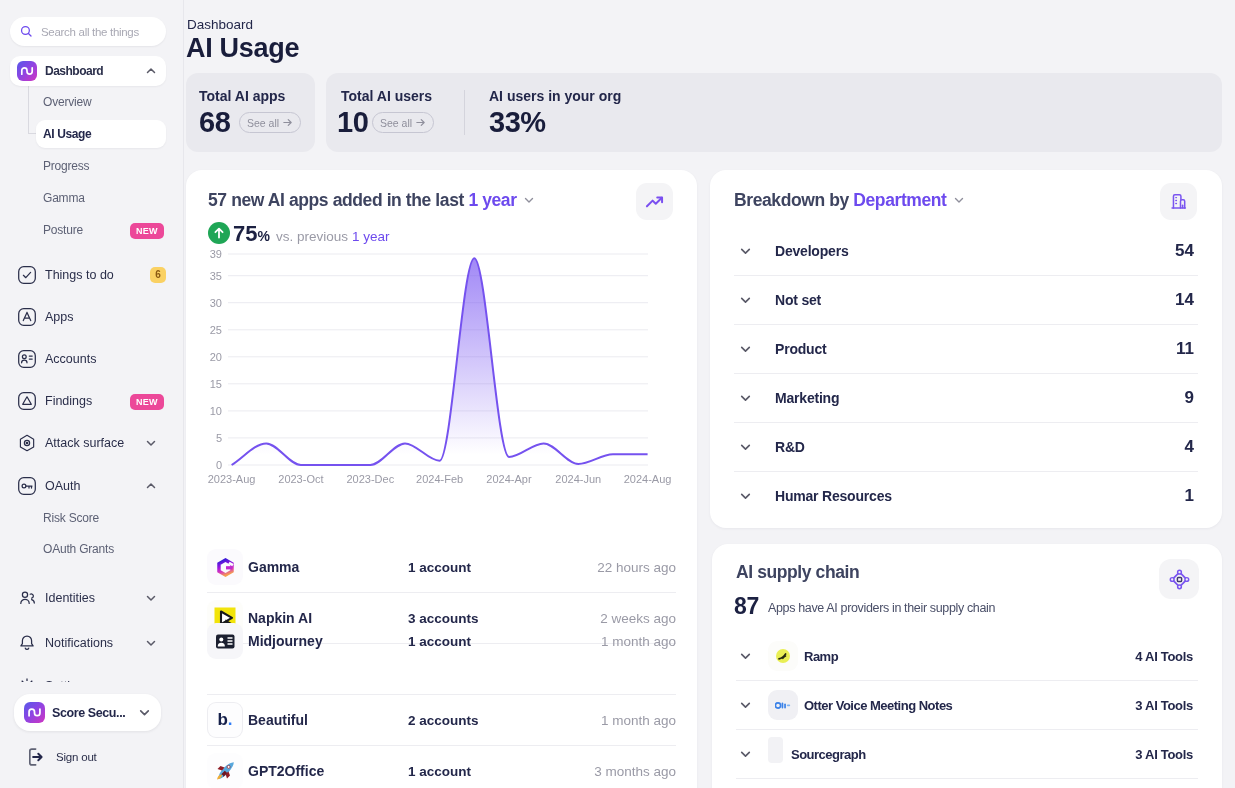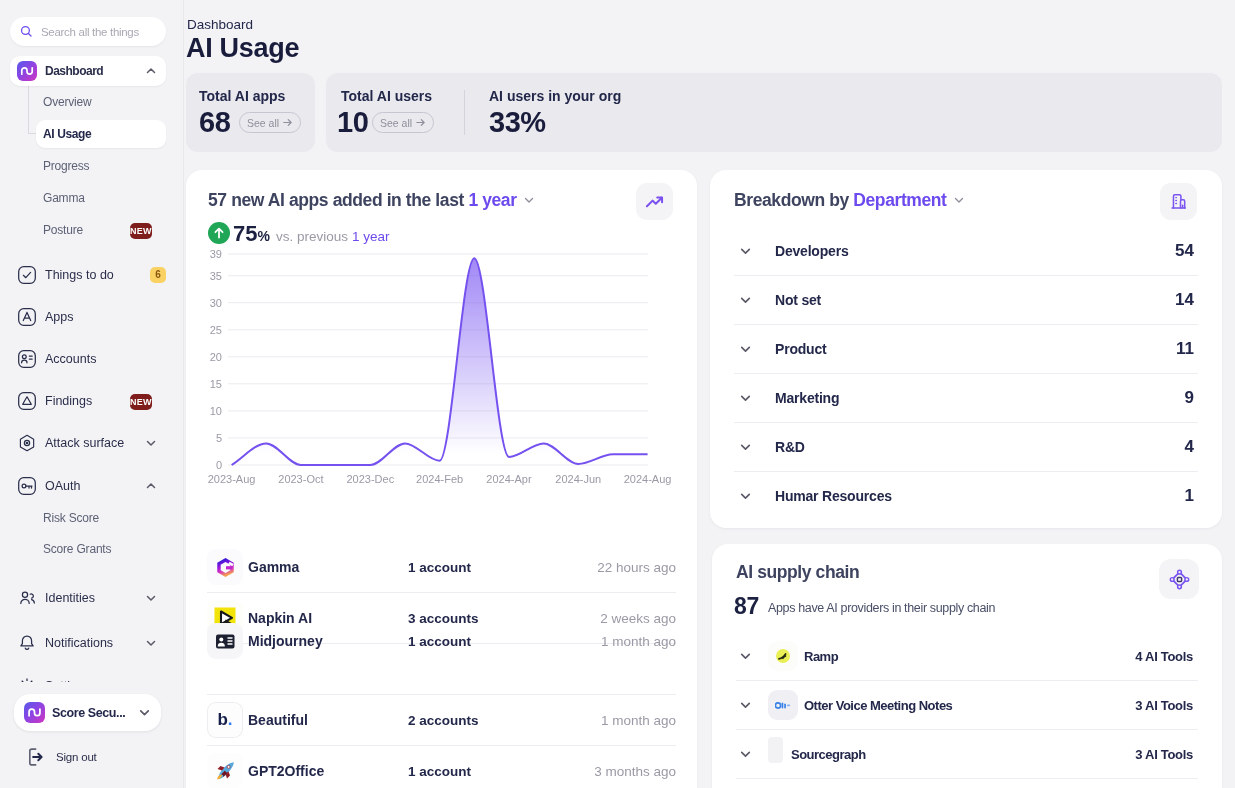--- a/index.html
+++ b/index.html
@@ -35,8 +35,8 @@
 }
 .sub-active { background:#fff; border-radius:9px; box-shadow:0 1px 2px rgba(20,20,40,.05); font-weight:700; font-size:12px; letter-spacing:-.4px; color:#23274a !important; }
 .badge-new {
-  position:absolute; background:#7f1d1d; color:#fff; font-size:9px; font-weight:700;
-  padding:3px 0; border-radius:5px; letter-spacing:.2px;
+  position:absolute; background:#ec4899; color:#fff; font-size:9px; font-weight:700;
+  padding:3px 6px; border-radius:5px; letter-spacing:.2px;
 }
 .badge-num {
   position:absolute; background:#fad163; color:#8a5a12; font-size:10px; font-weight:700;

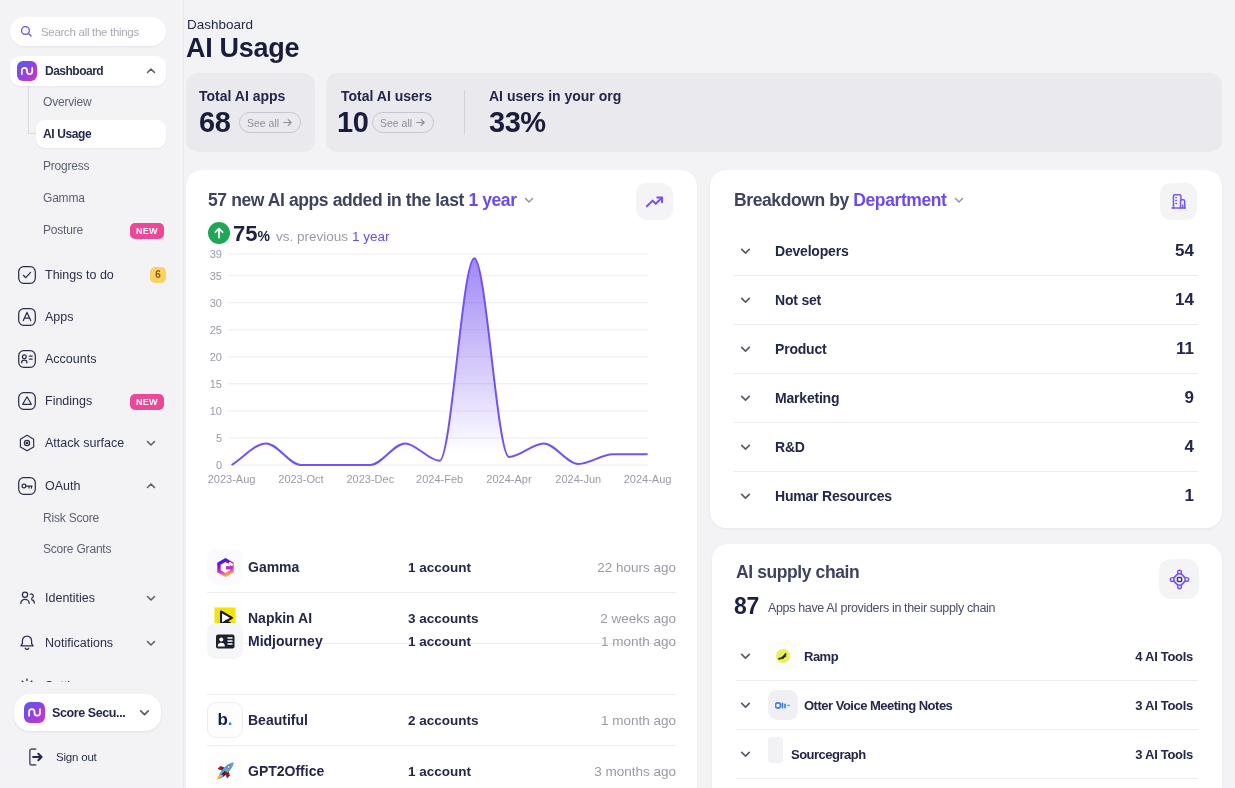--- a/index.html
+++ b/index.html
@@ -180,7 +180,7 @@
       </svg>
   </div>
   <div class="subitem" style="left:10px; padding-left:33px; top:504px;">Risk Score</div>
-  <div class="subitem" style="left:10px; padding-left:33px; top:535px;">Score Grants</div>
+  <div class="subitem" style="left:10px; padding-left:33px; top:535px;">OAuth Grants</div>
 
   <div class="navitem" style="top:583px;">
     <svg class="icon" viewBox="0 0 20 20" fill="none" stroke="#2a2e4a" stroke-width="1.25">

